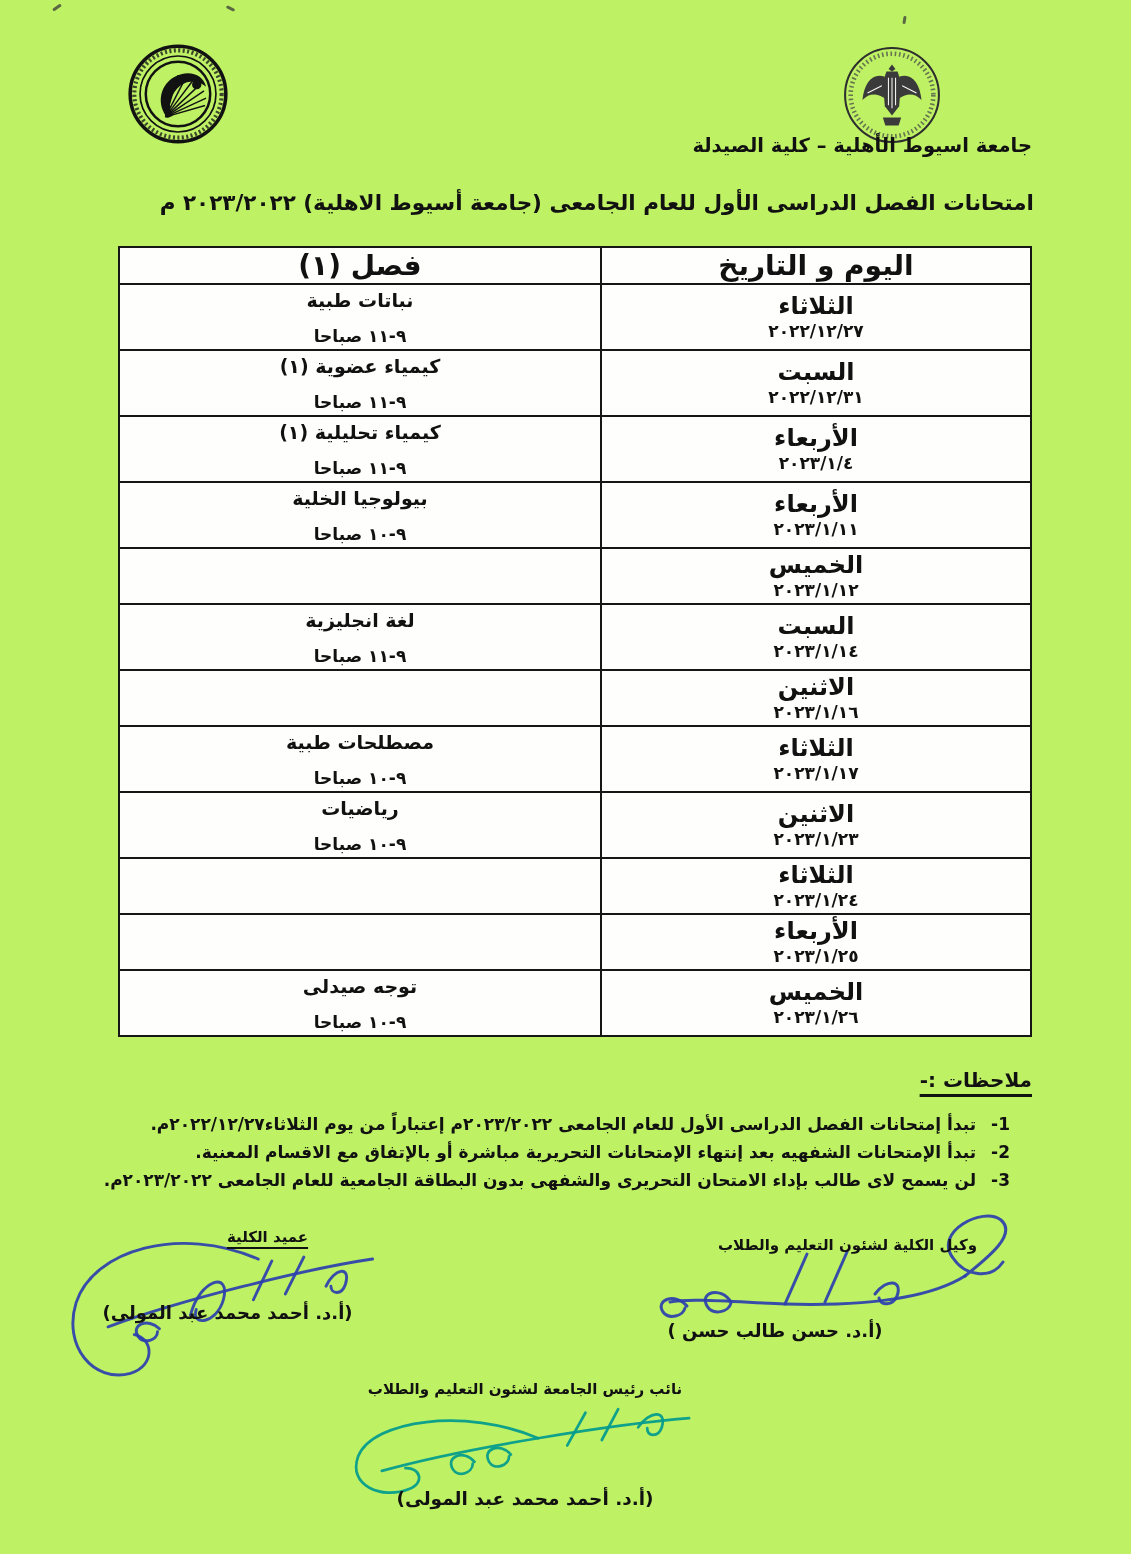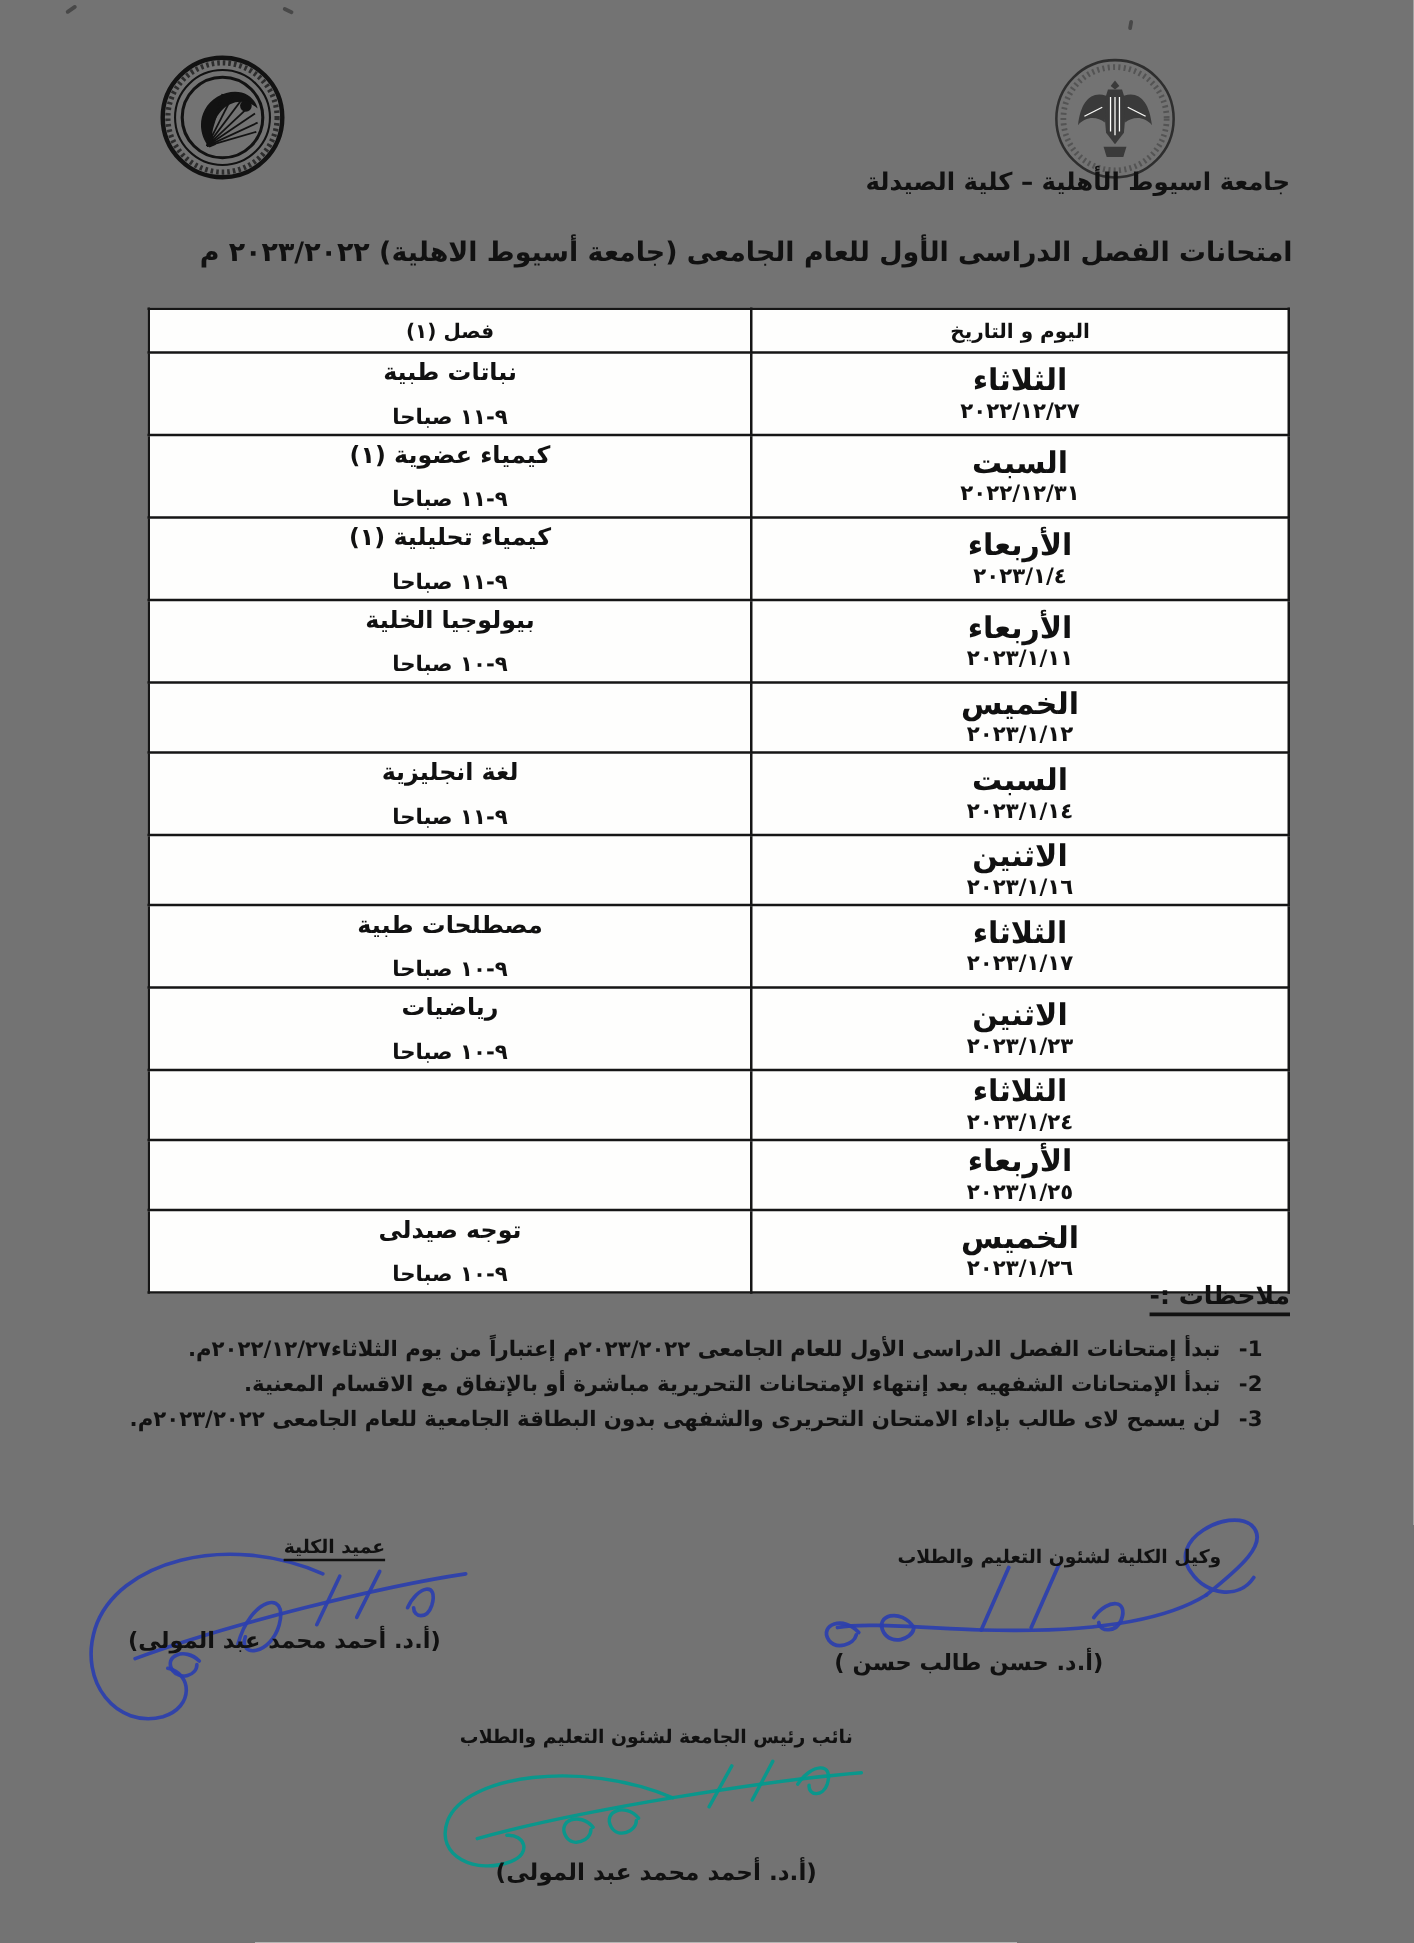--- a/index.html
+++ b/index.html
@@ -9,7 +9,7 @@
     position: relative;
     width: 1131px; height: 1554px;
     margin: 0 auto;
-    background: #737373;
+    background: #bef264;
     color: #111;
     direction: rtl;
     font-weight: 700;

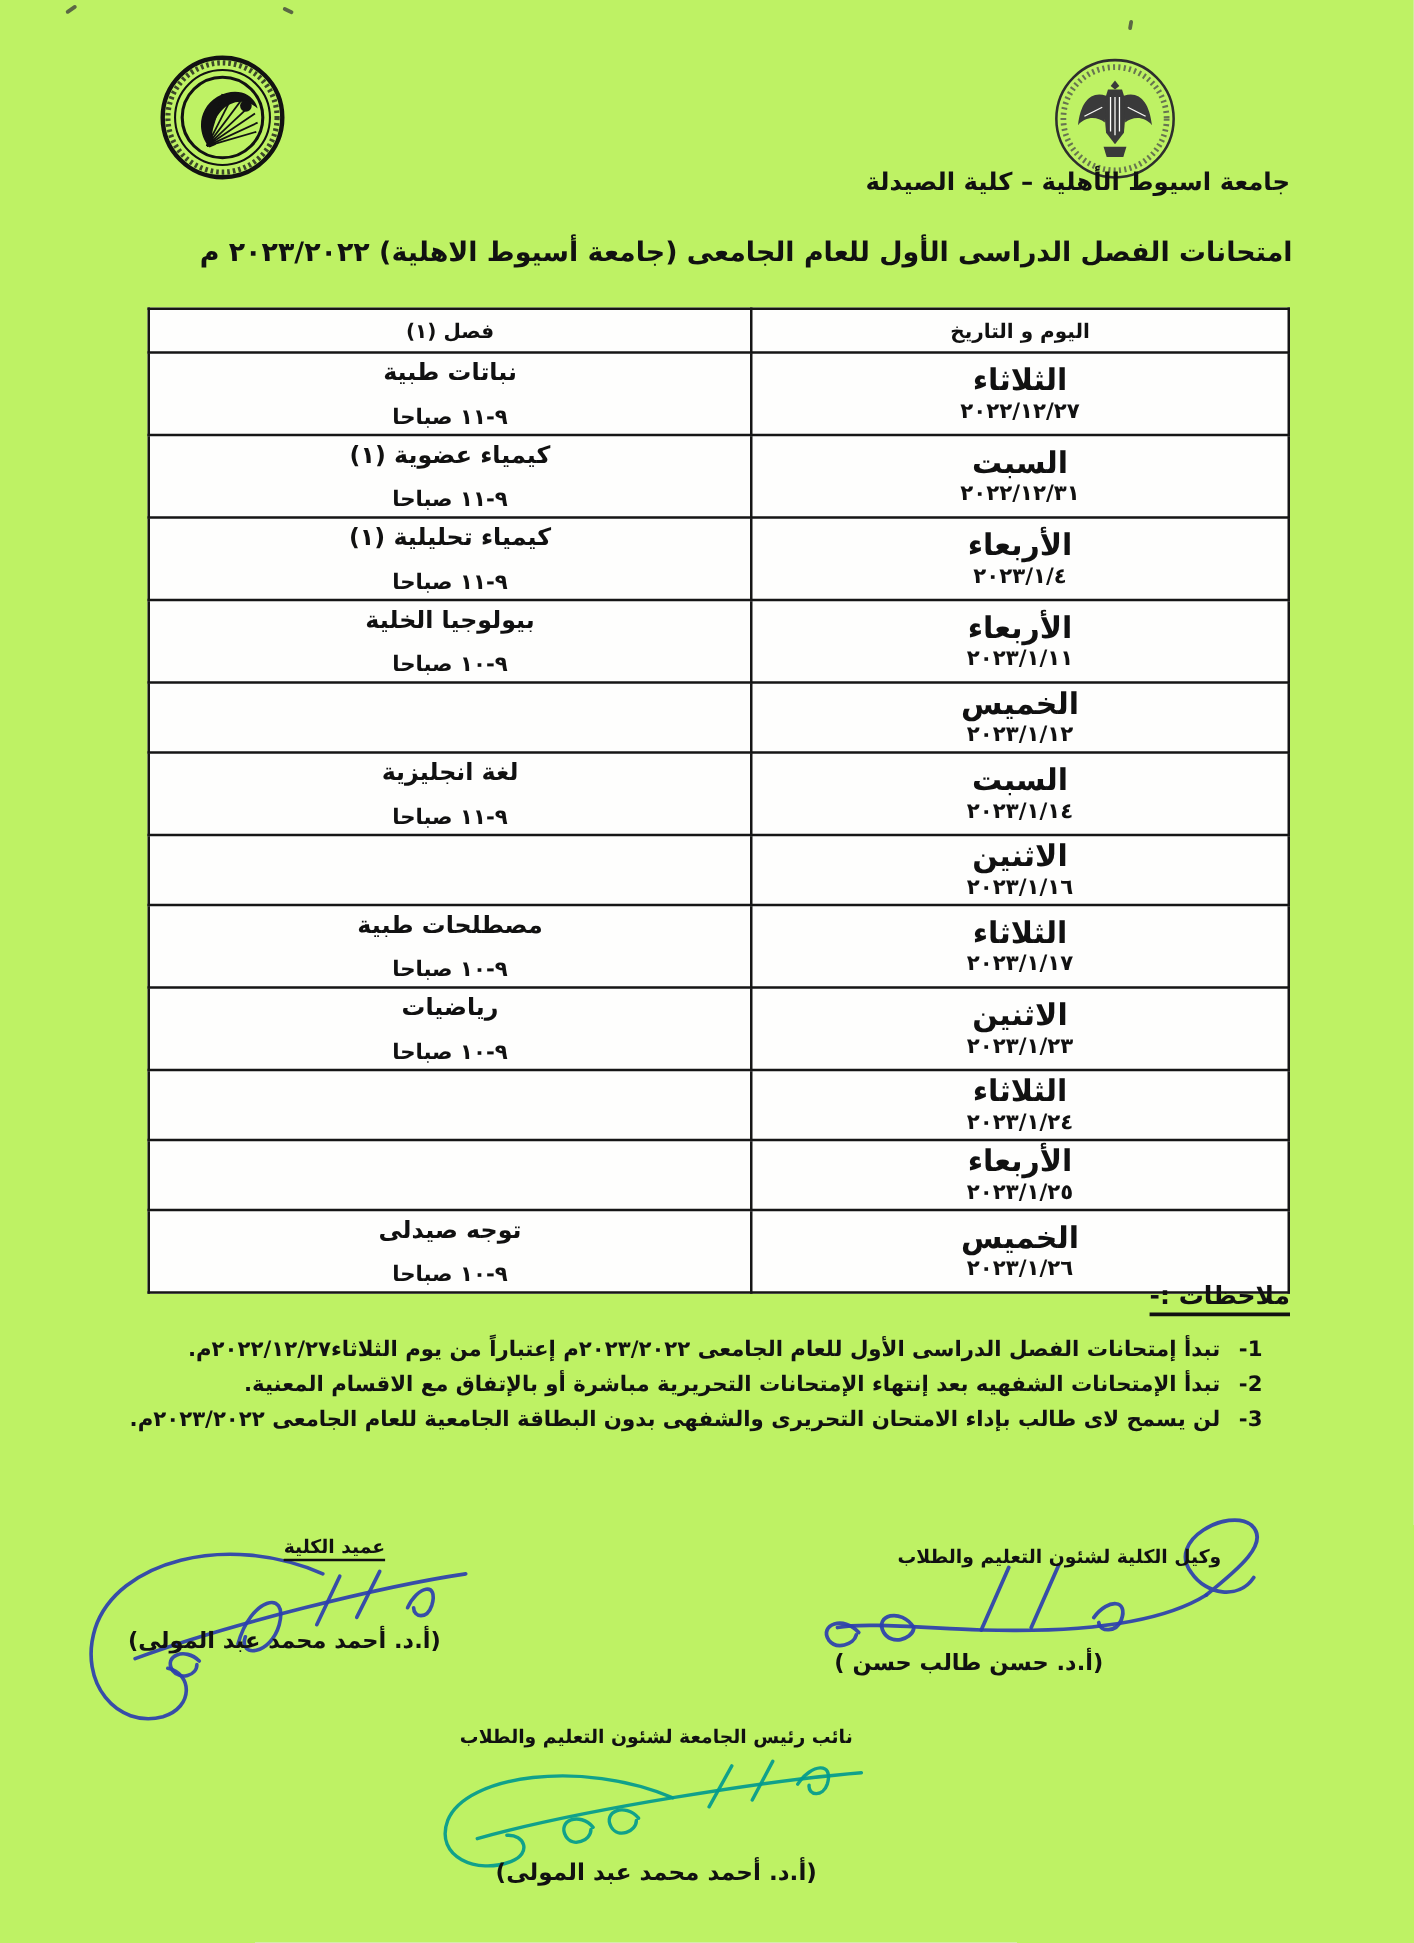--- a/index.html
+++ b/index.html
@@ -46,7 +46,7 @@
     text-align:center; vertical-align:middle;
     padding:1px 4px;
   }
-  table.exam th { height:35px; font-size:16px; }
+  table.exam th { height:35px; font-size:28px; }
   table.exam td { height:56px; }
   .day  { font-size:24px; line-height:28px; }
   .date { font-size:17px; line-height:23px; letter-spacing:2.5px; }

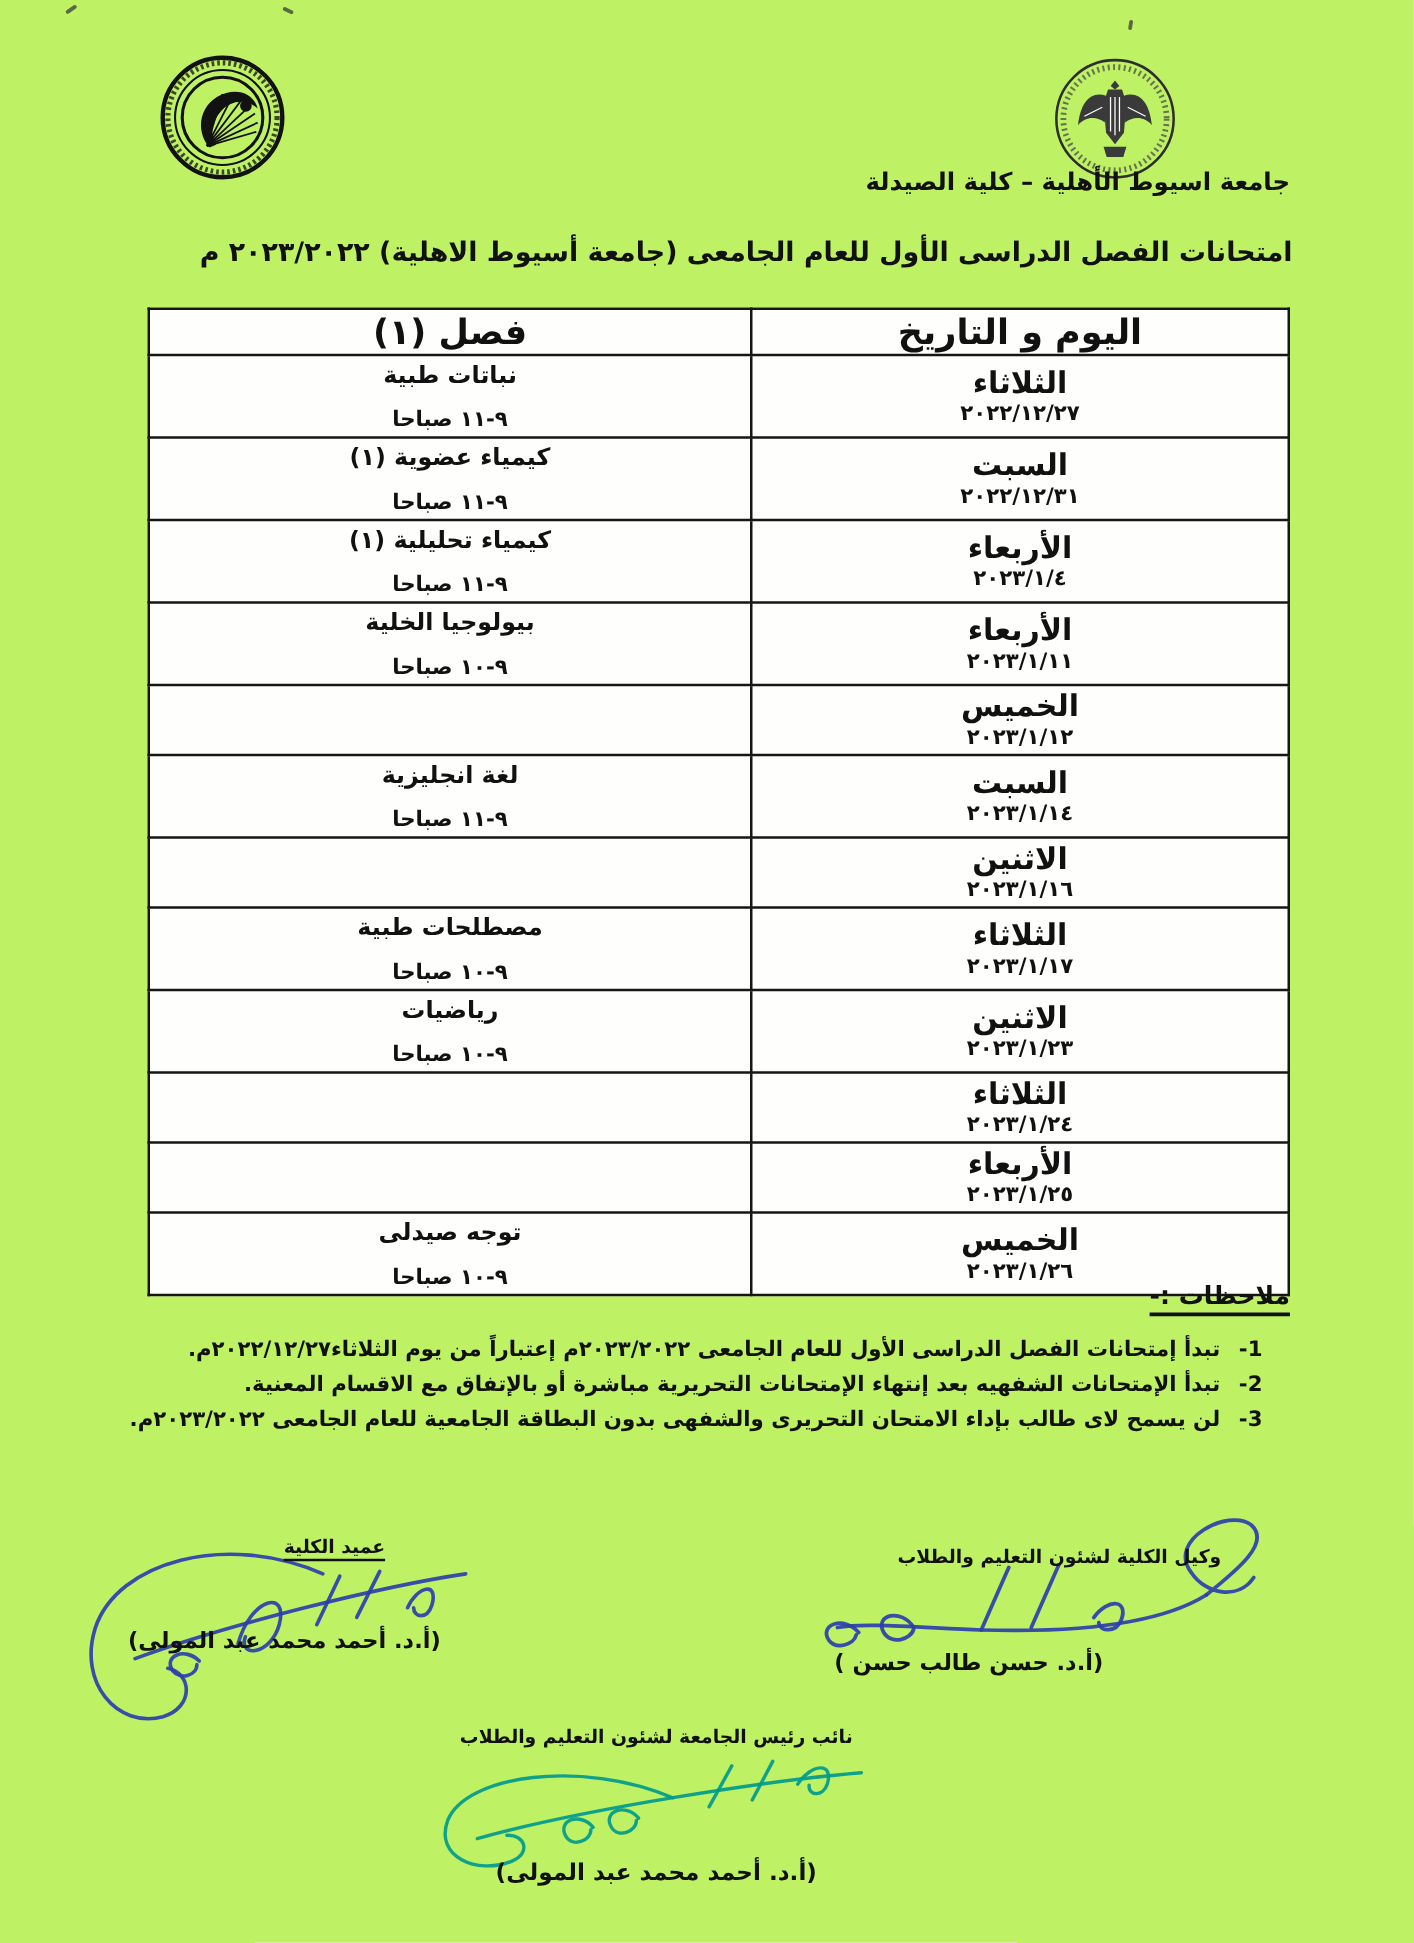--- a/index.html
+++ b/index.html
@@ -58,6 +58,7 @@
     font-size:20px; margin-bottom:22px;
     text-decoration:underline; text-decoration-thickness:2.5px; text-underline-offset:7px;
     width:max-content;
+    margin-top:44px;
   }
   .note { font-size:17px; line-height:20px; margin-bottom:8px; padding-right:22px; white-space:nowrap; }
   .note-num { display:inline-block; margin-left:15px; }

